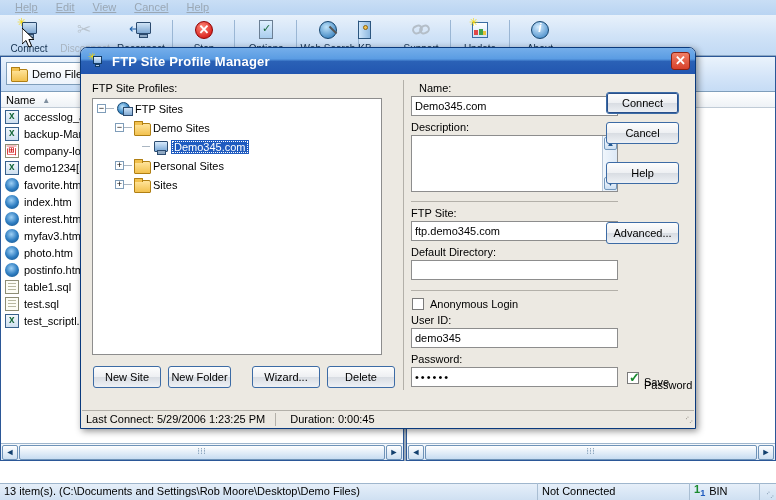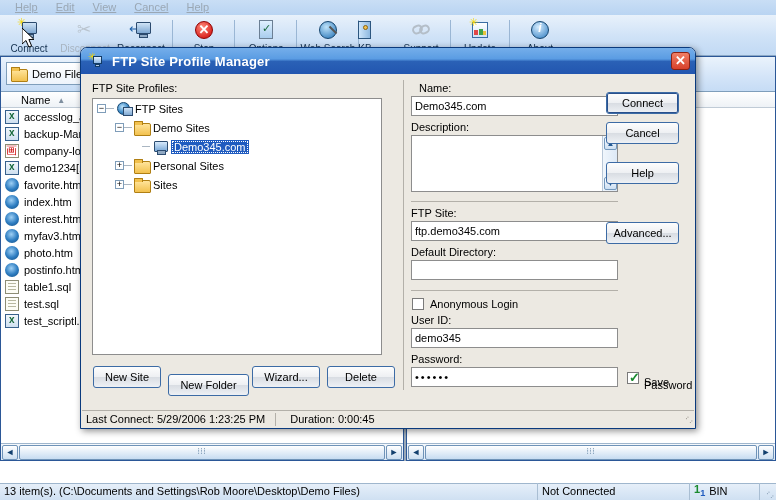--- a/index.html
+++ b/index.html
@@ -91,7 +91,7 @@
     font-size: 11px;
   }
   .colhdr .cell {
-    position: absolute; top: 0; height: 16px; line-height: 16px; padding-left: 20px;
+    position: absolute; top: 0; height: 16px; line-height: 16px; padding-left: 5px;
     border-right: 1px solid #d5dde5; color: #000; white-space: nowrap;
   }
   .sortarrow { display:inline-block; margin-left:7px; color:#7f8f9f; font-size:8px; vertical-align:middle;}

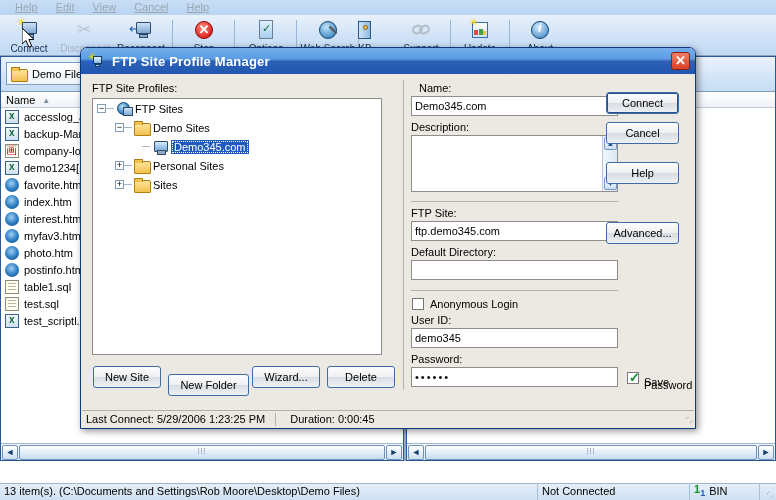--- a/index.html
+++ b/index.html
@@ -511,7 +511,7 @@
         </div>
 
       <div class="btn" style="left:12px;  top:292px; width:68px; height:22px;">New Site</div>
-      <div class="btn" style="left:87px;  top:292px; width:81px; height:22px;margin-top:8px;">New Folder</div>
+      <div class="btn" style="left:87px;  top:292px; width:63px; height:22px;">New Folder</div>
       <div class="btn" style="left:171px; top:292px; width:68px; height:22px;">Wizard...</div>
       <div class="btn" style="left:246px; top:292px; width:68px; height:22px;">Delete</div>
 

